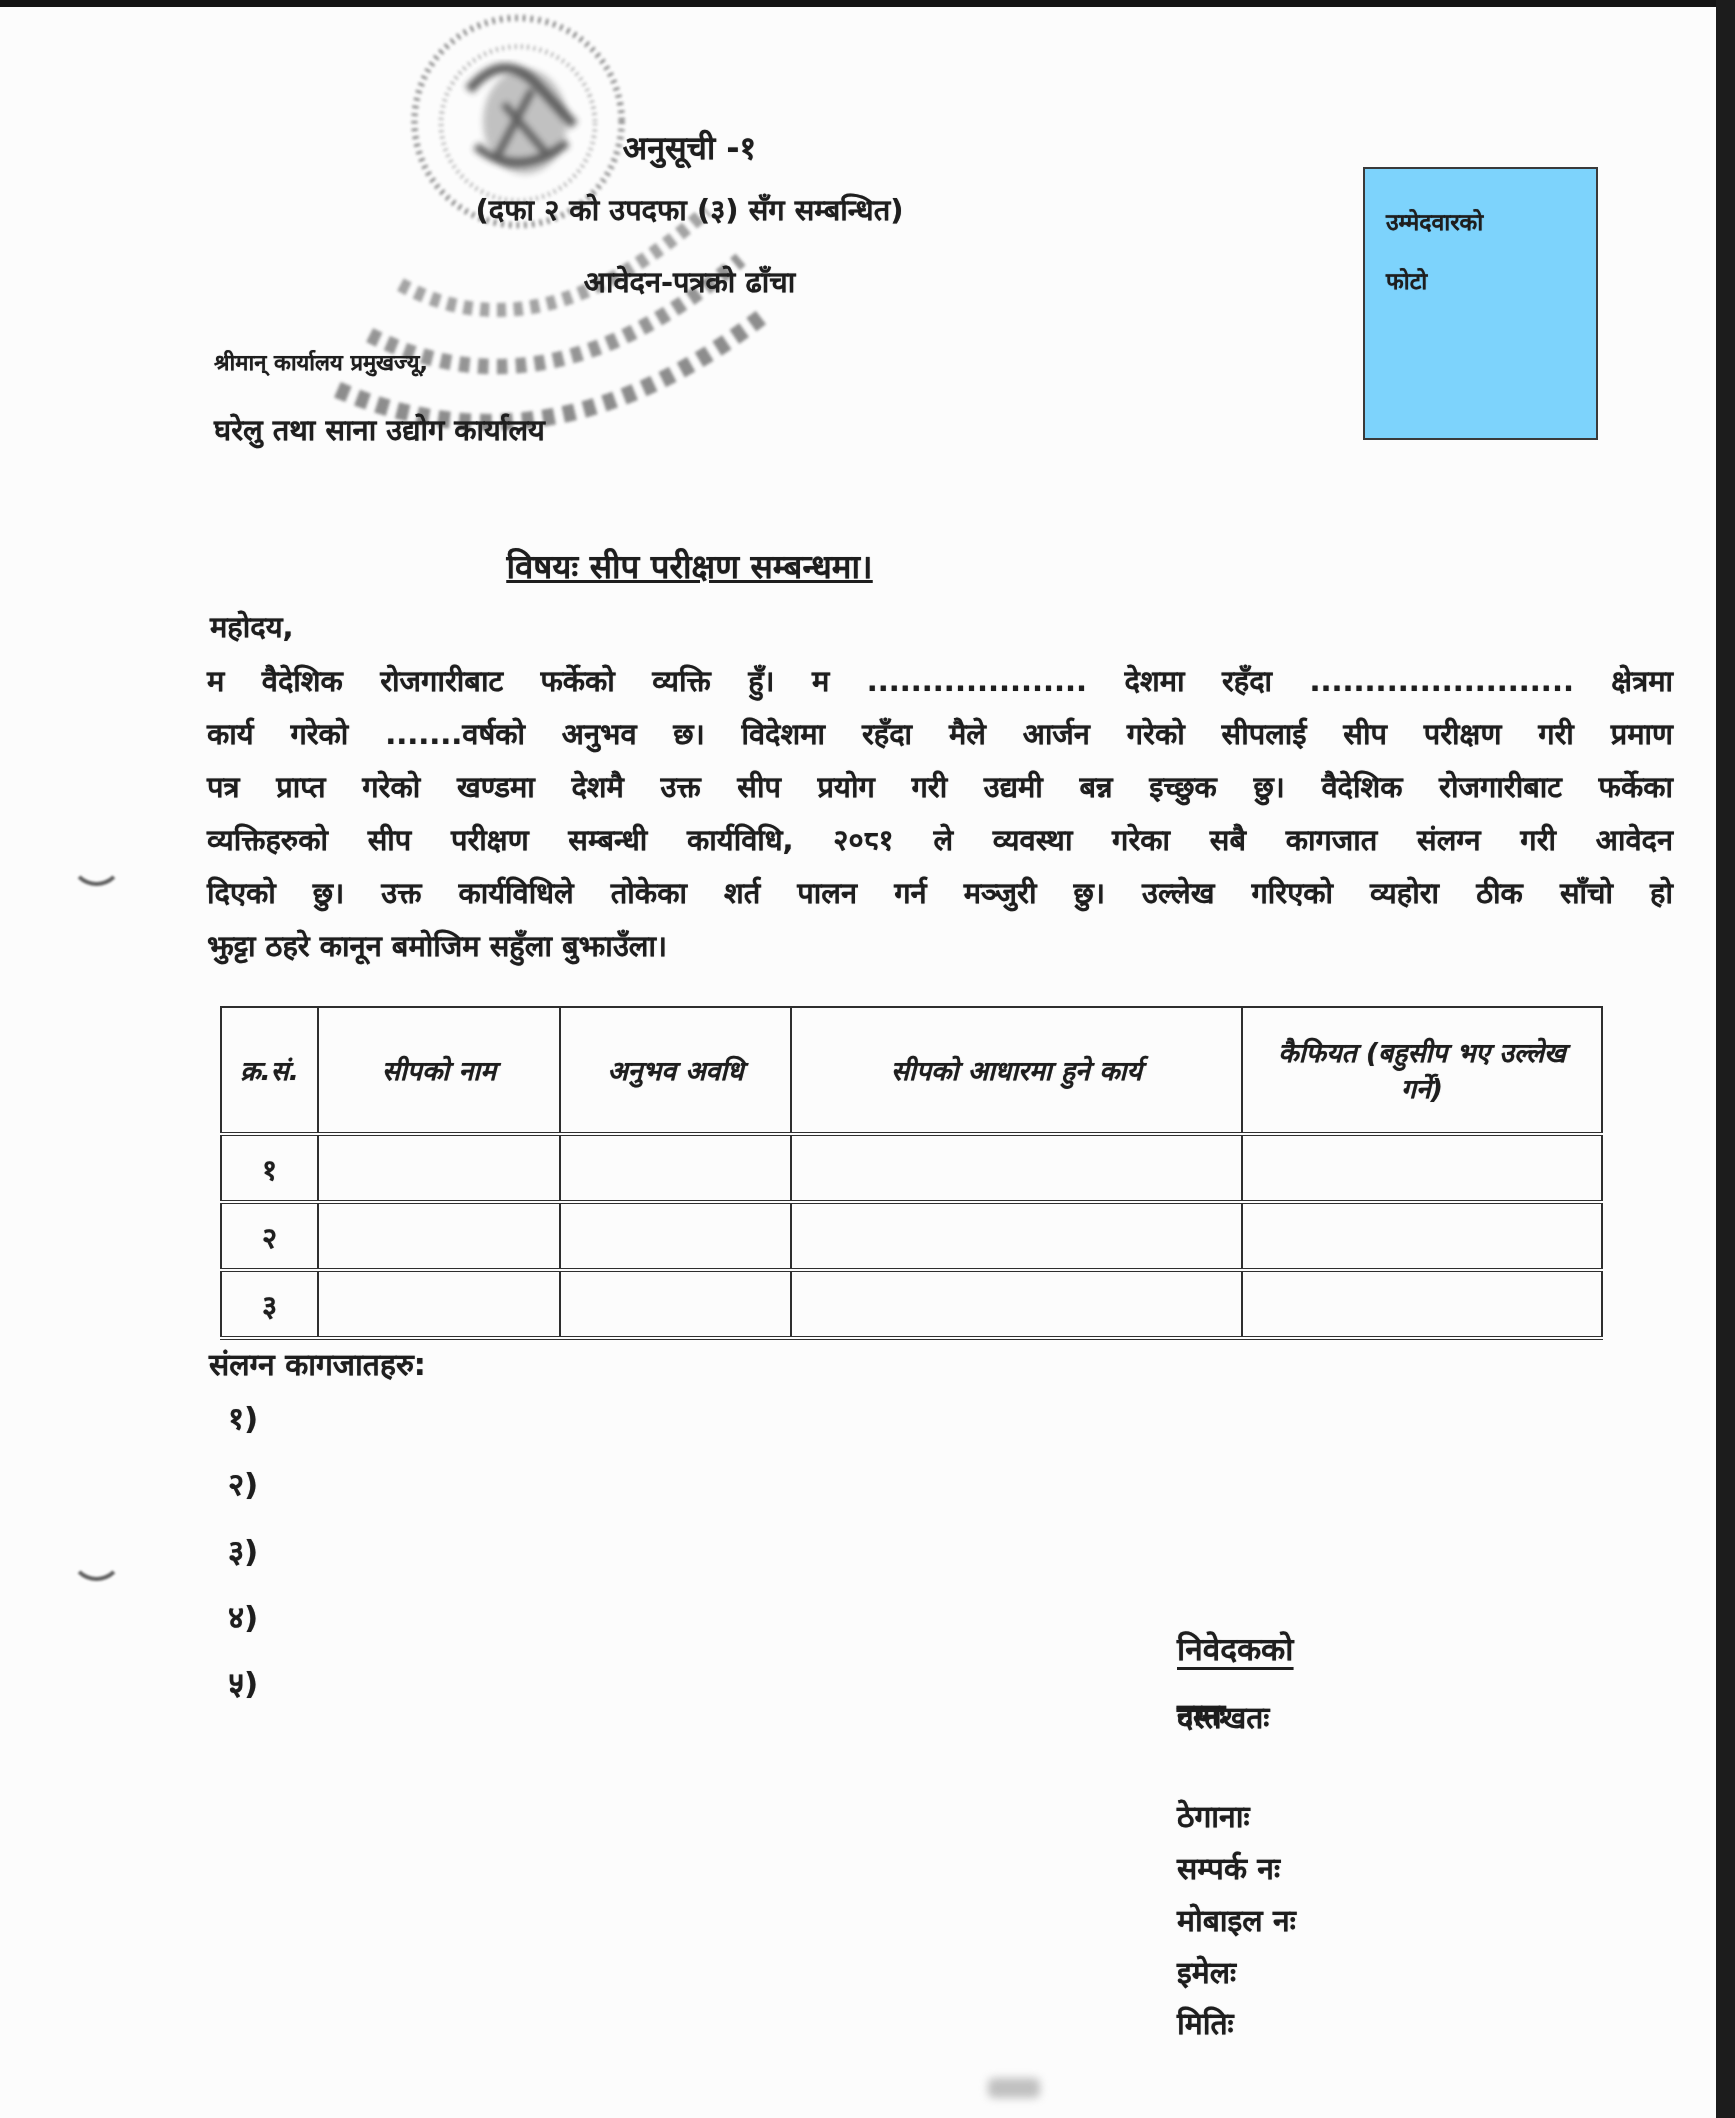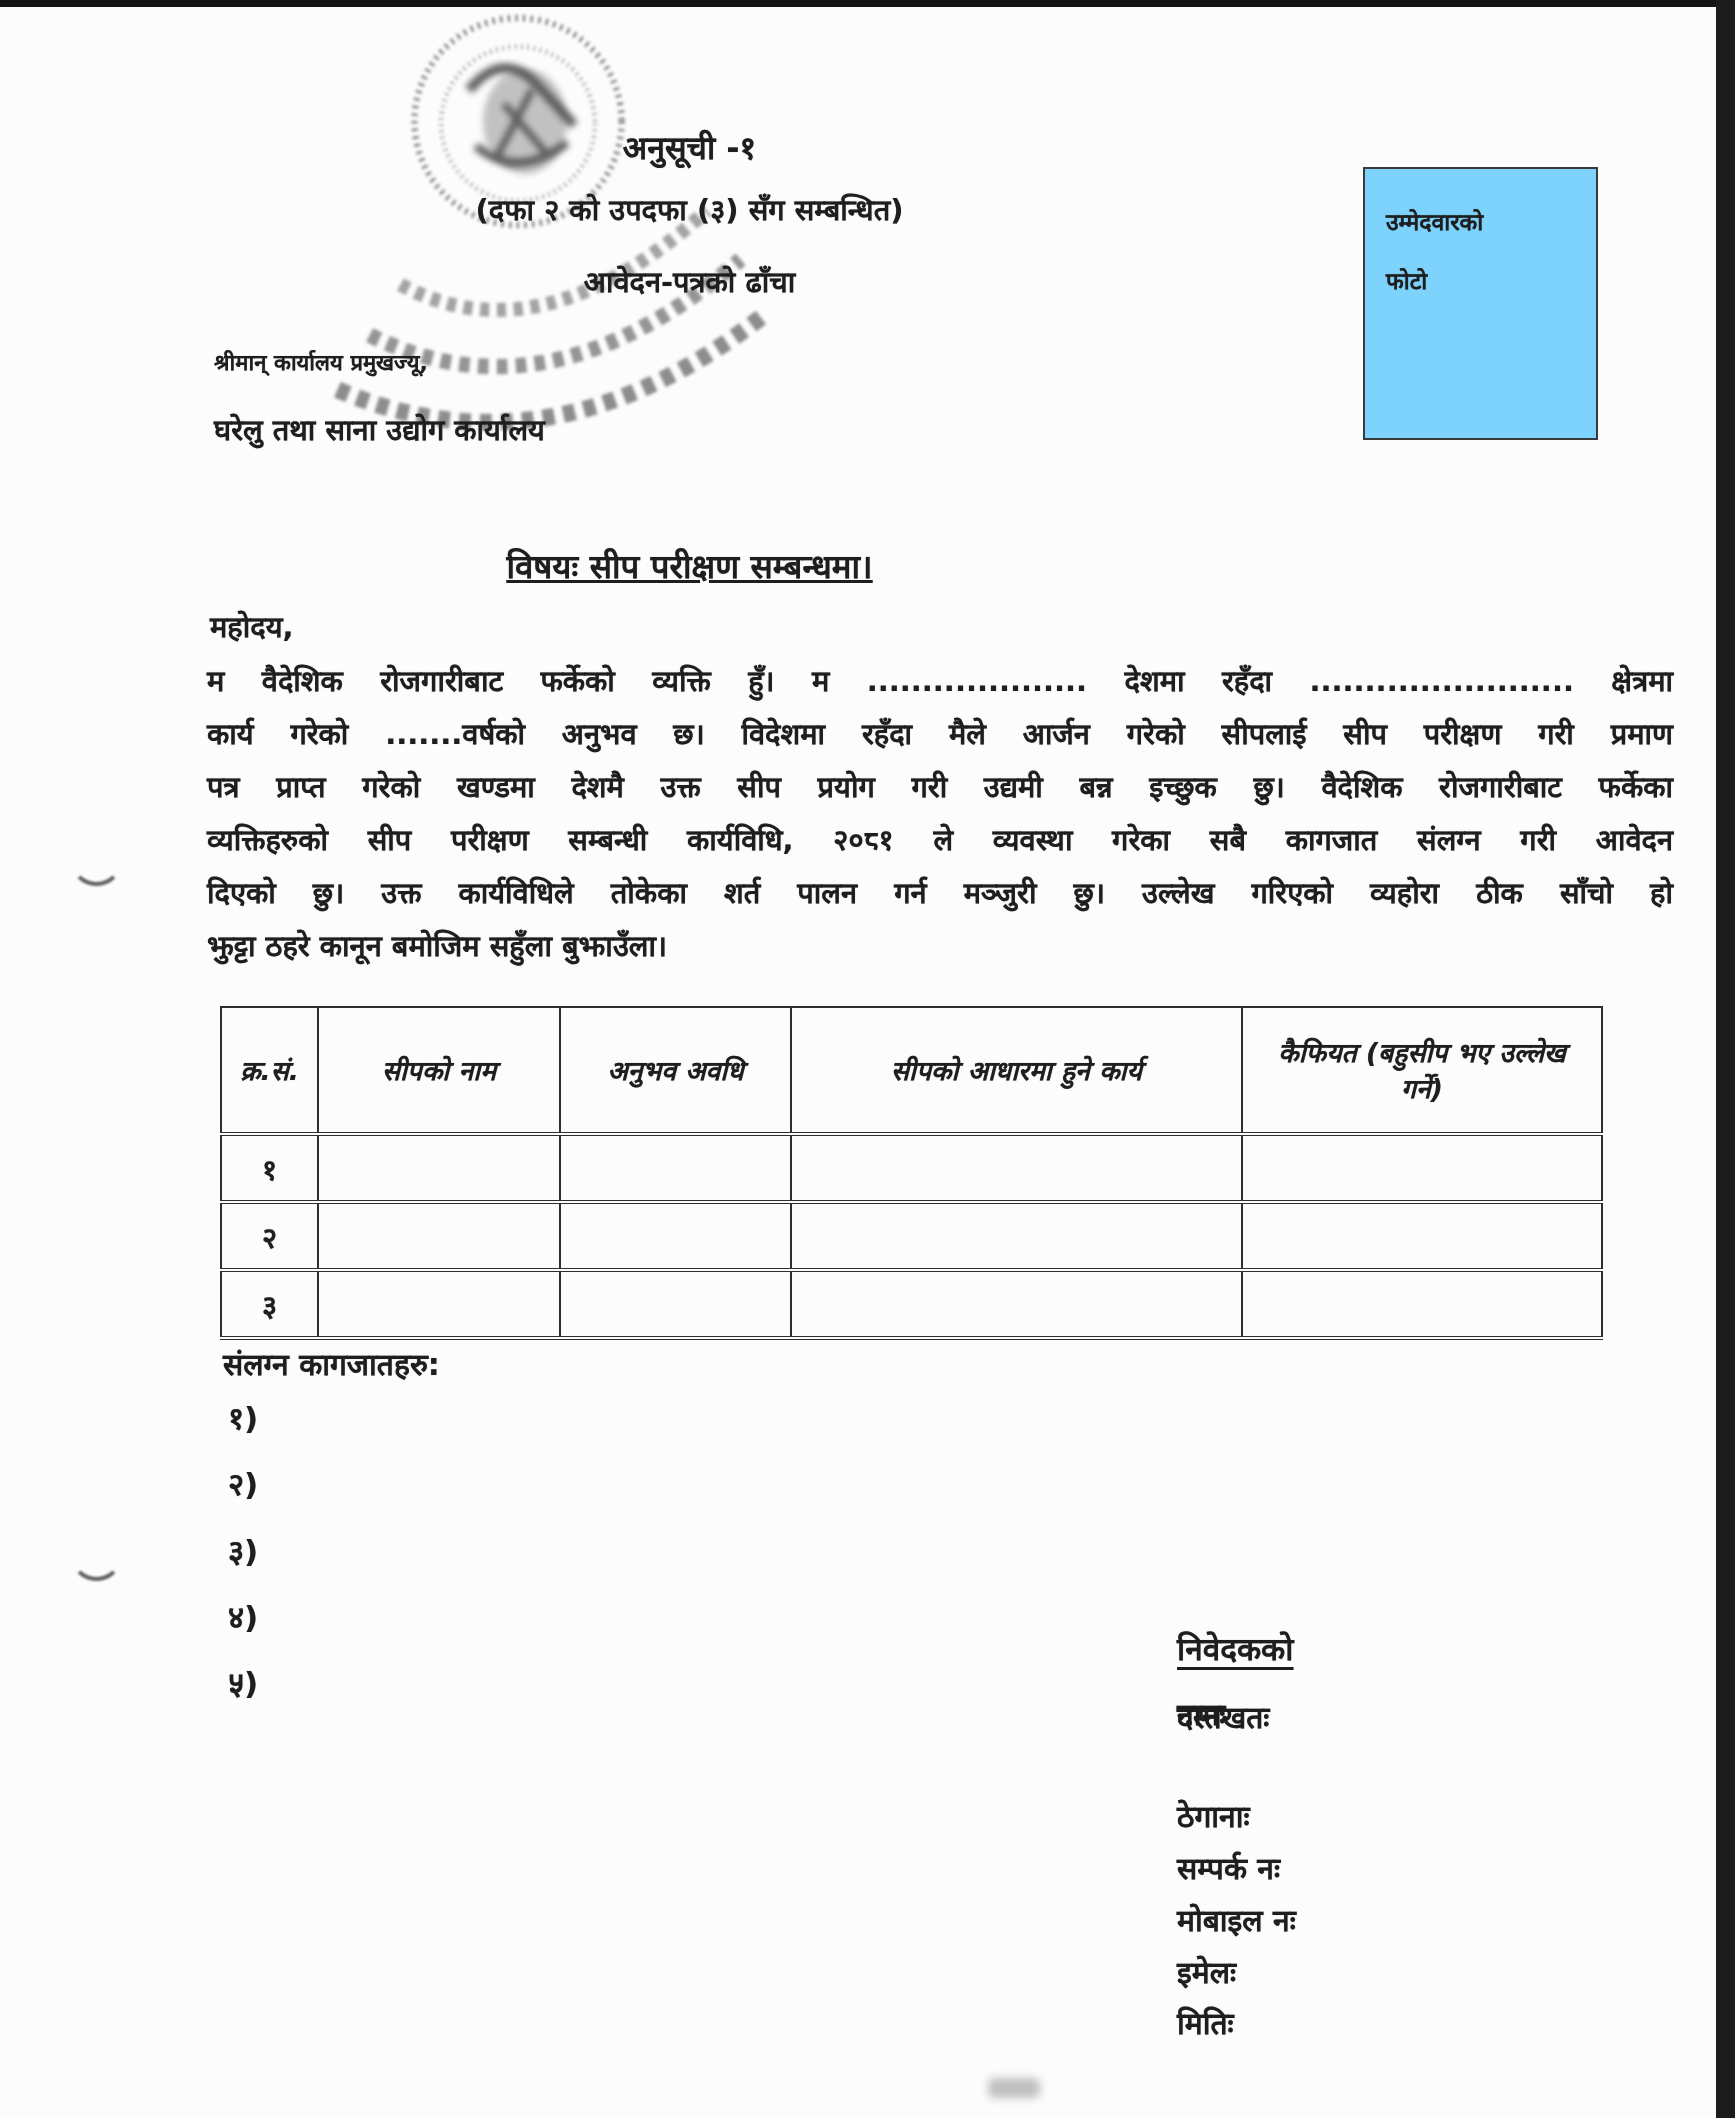--- a/index.html
+++ b/index.html
@@ -71,7 +71,7 @@
   .skills-table td.sn { text-align:center; font-size:29px; font-weight:600; }
 
   
-  .attach-heading { left:209px; top:1343px; font-size:30px; font-weight:600;margin-left:14px; }
+  .attach-heading { left:209px; top:1343px; font-size:30px; font-weight:600; }
   .attach-item { left:228px; font-size:31px; font-weight:600; }
   .ai-0 { top:1396px; } .ai-1 { top:1462px; } .ai-2 { top:1529px; }
   .ai-3 { top:1595px; } .ai-4 { top:1661px; }

